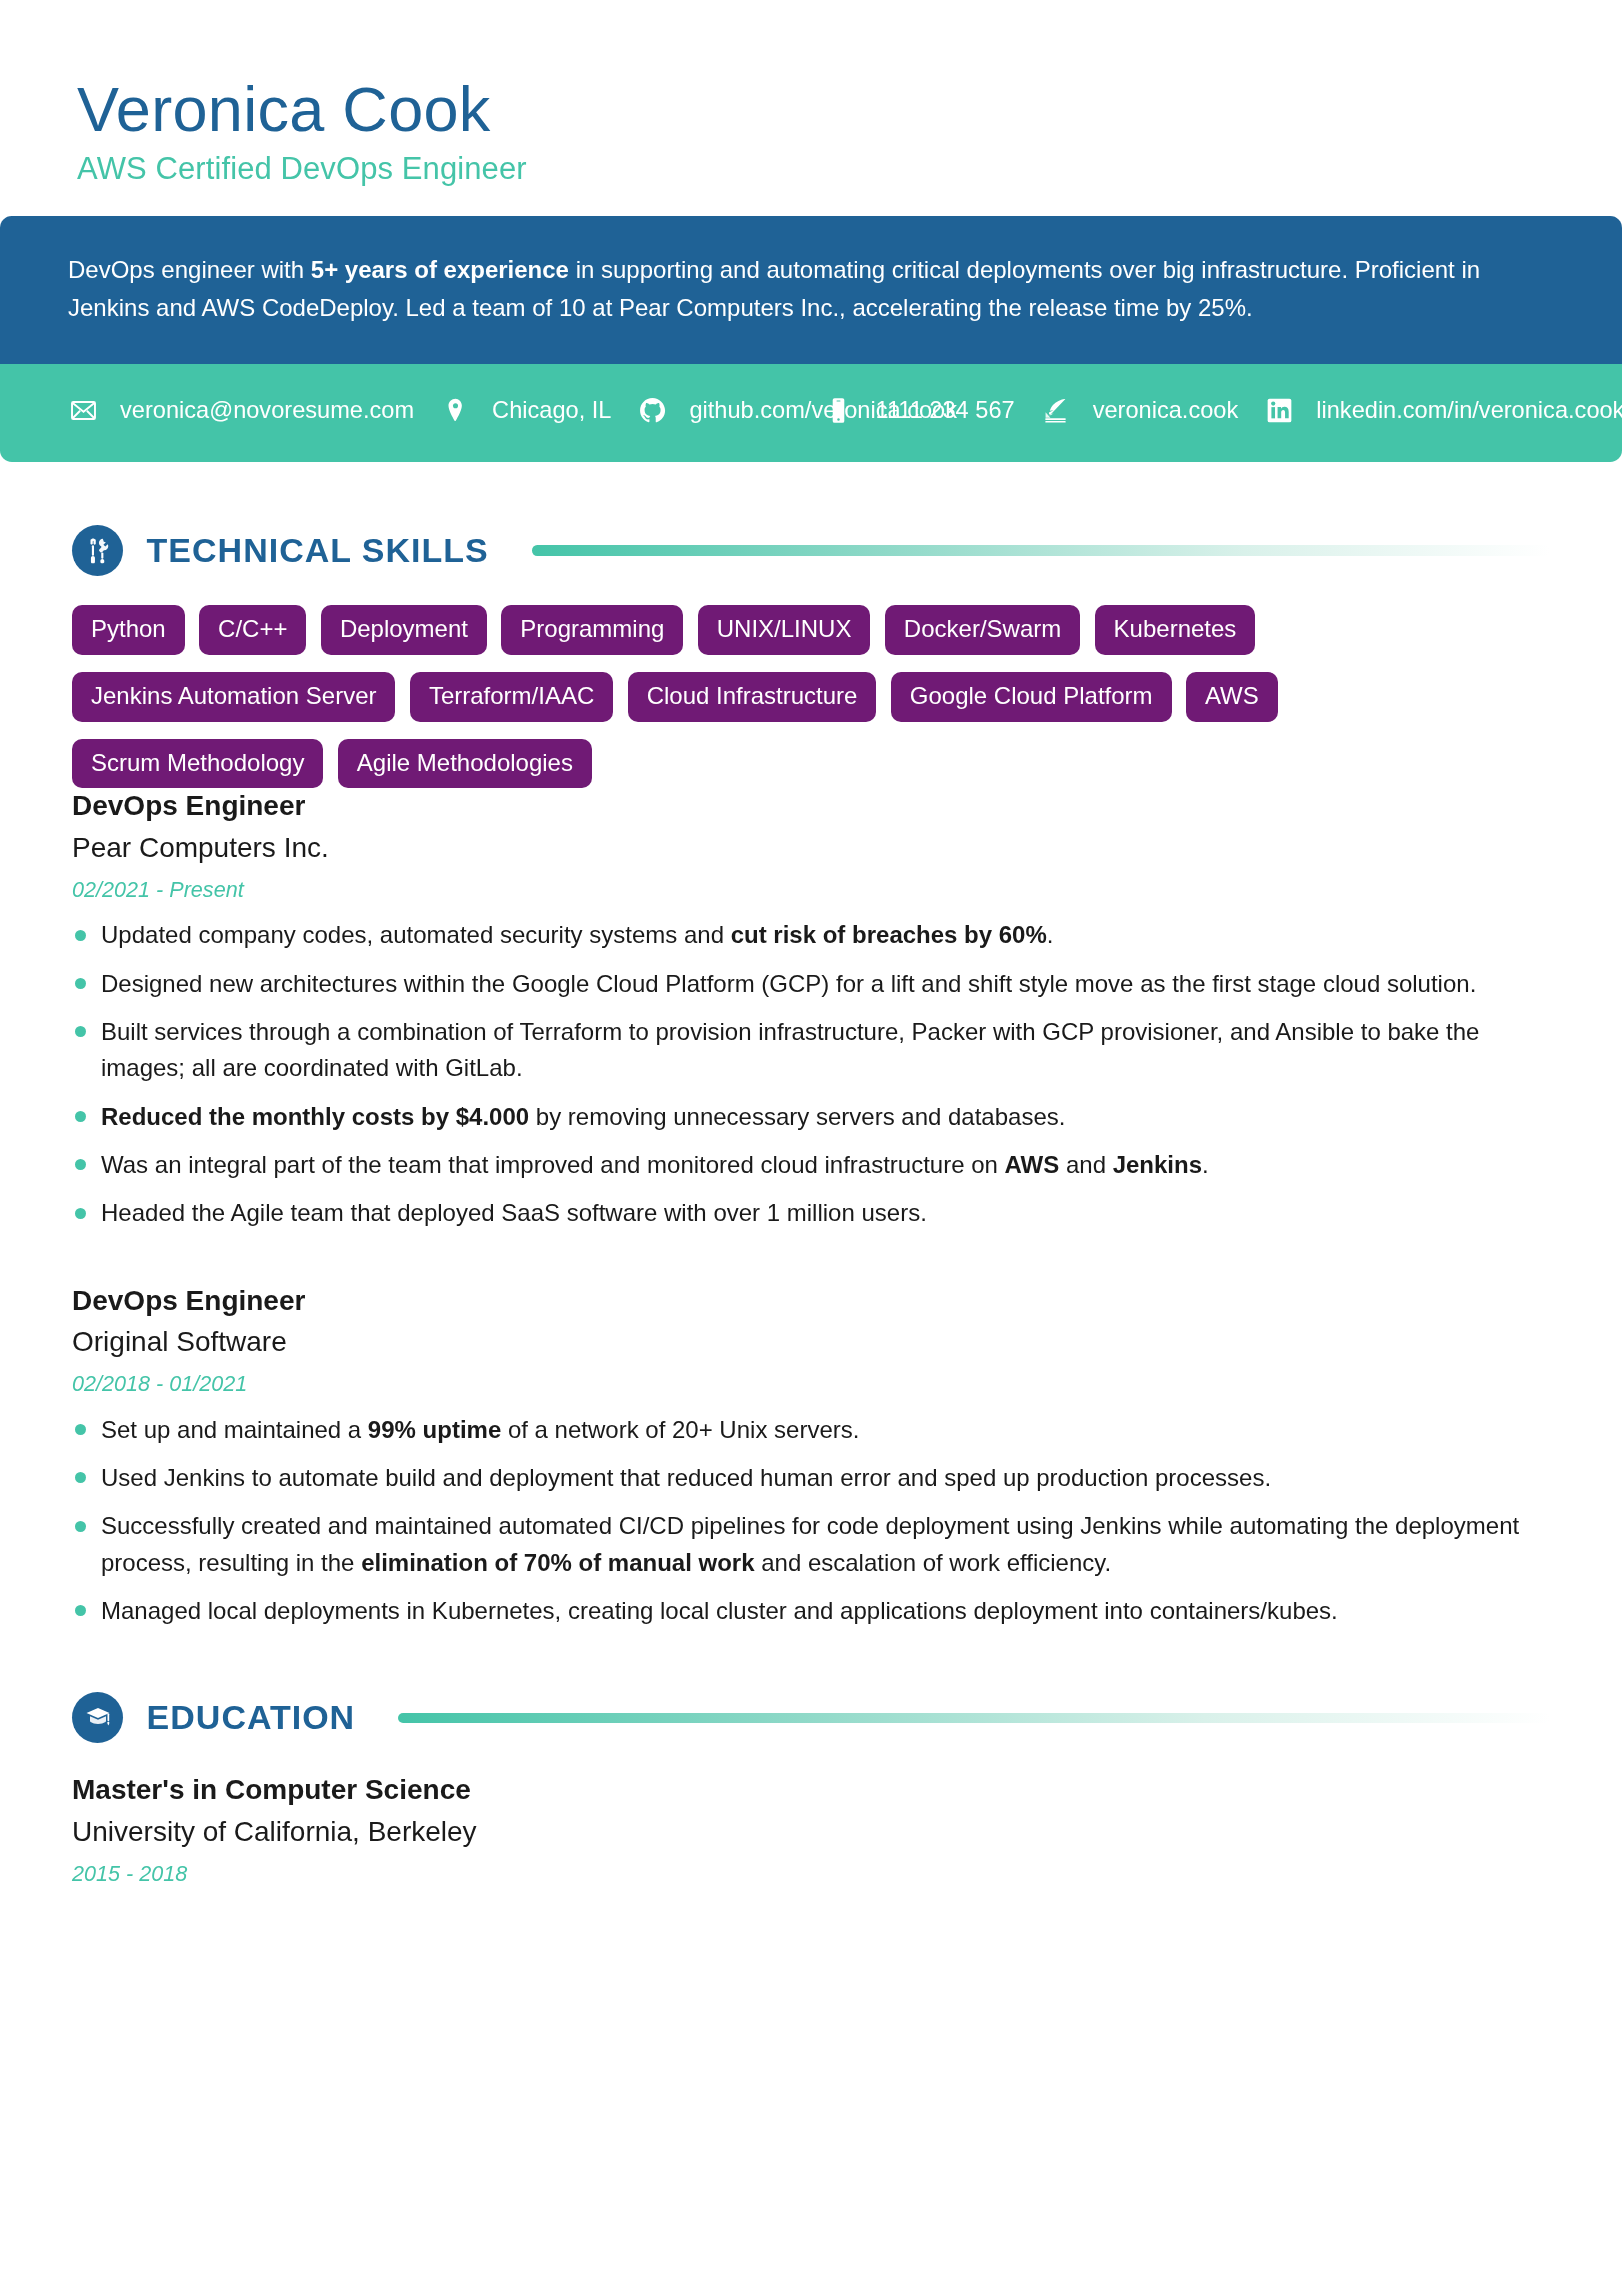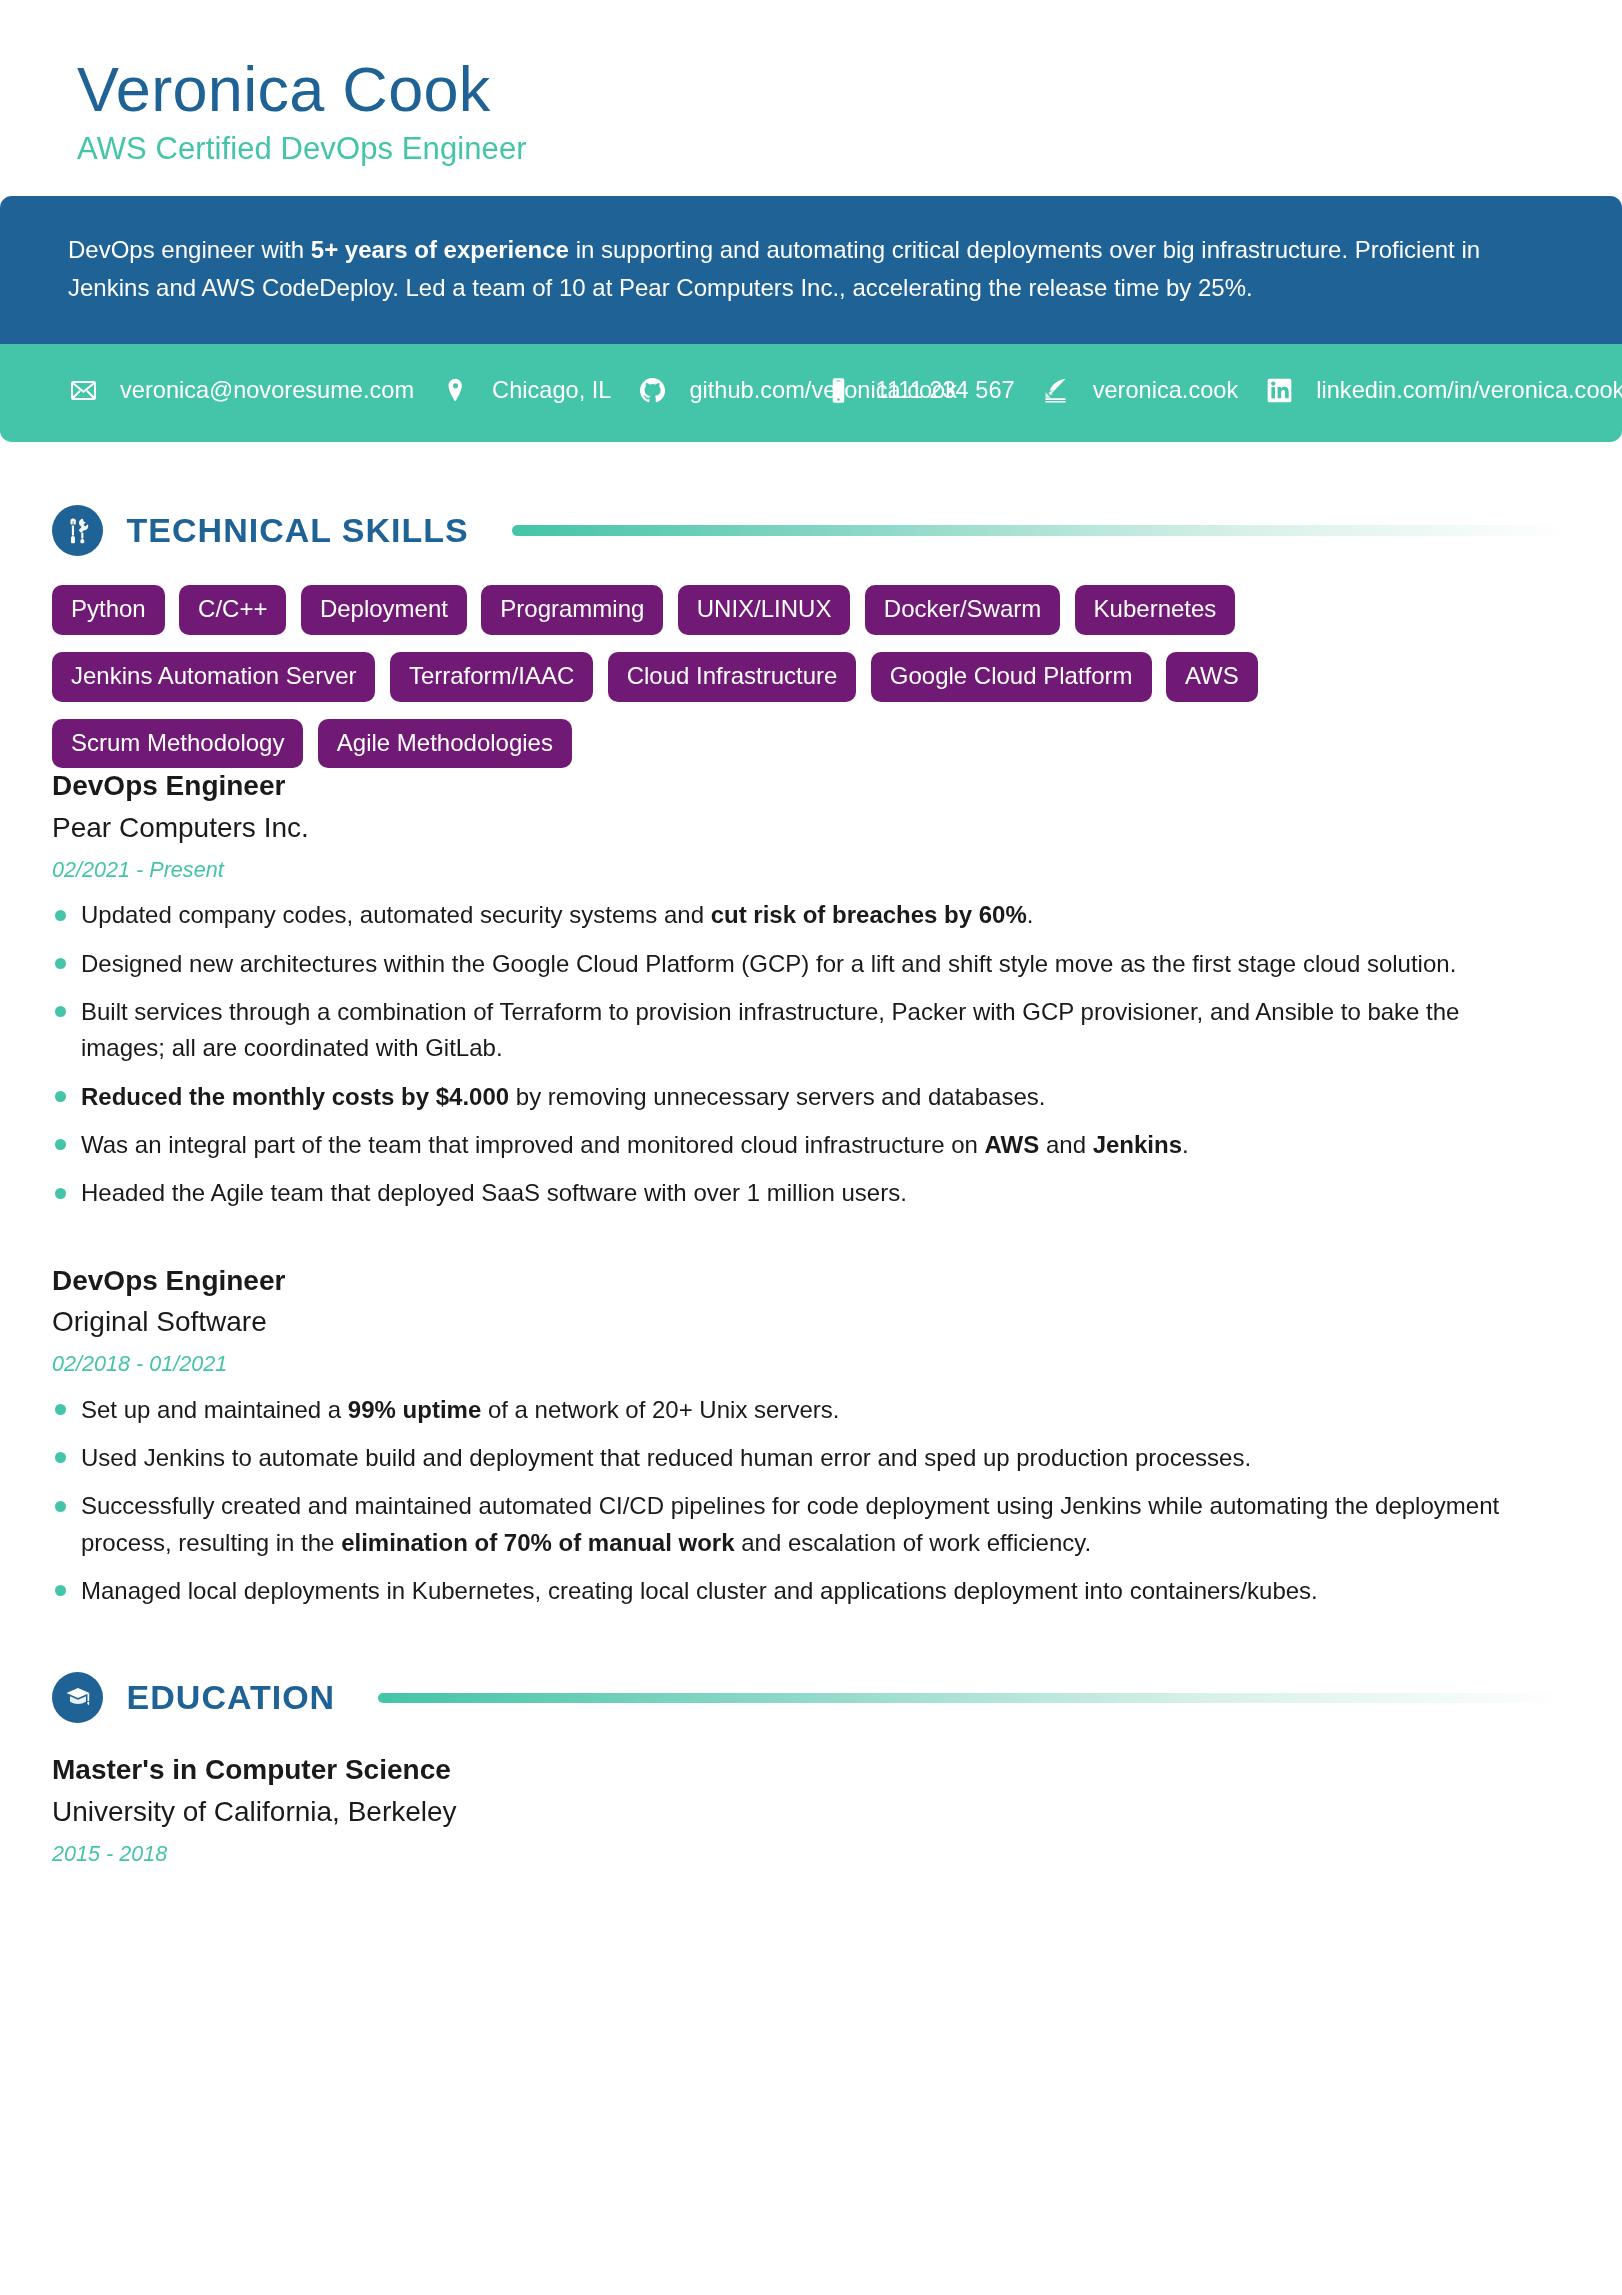--- a/index.html
+++ b/index.html
@@ -11,7 +11,7 @@
   body { width:1622px; min-height:2295px; position:relative; }
 
   
-  .header-name-block { padding:56px 0 0 77px; }
+  .header-name-block { padding:76px 0 0 77px; }
   .name {
     font-size:63px;
     font-weight:400;

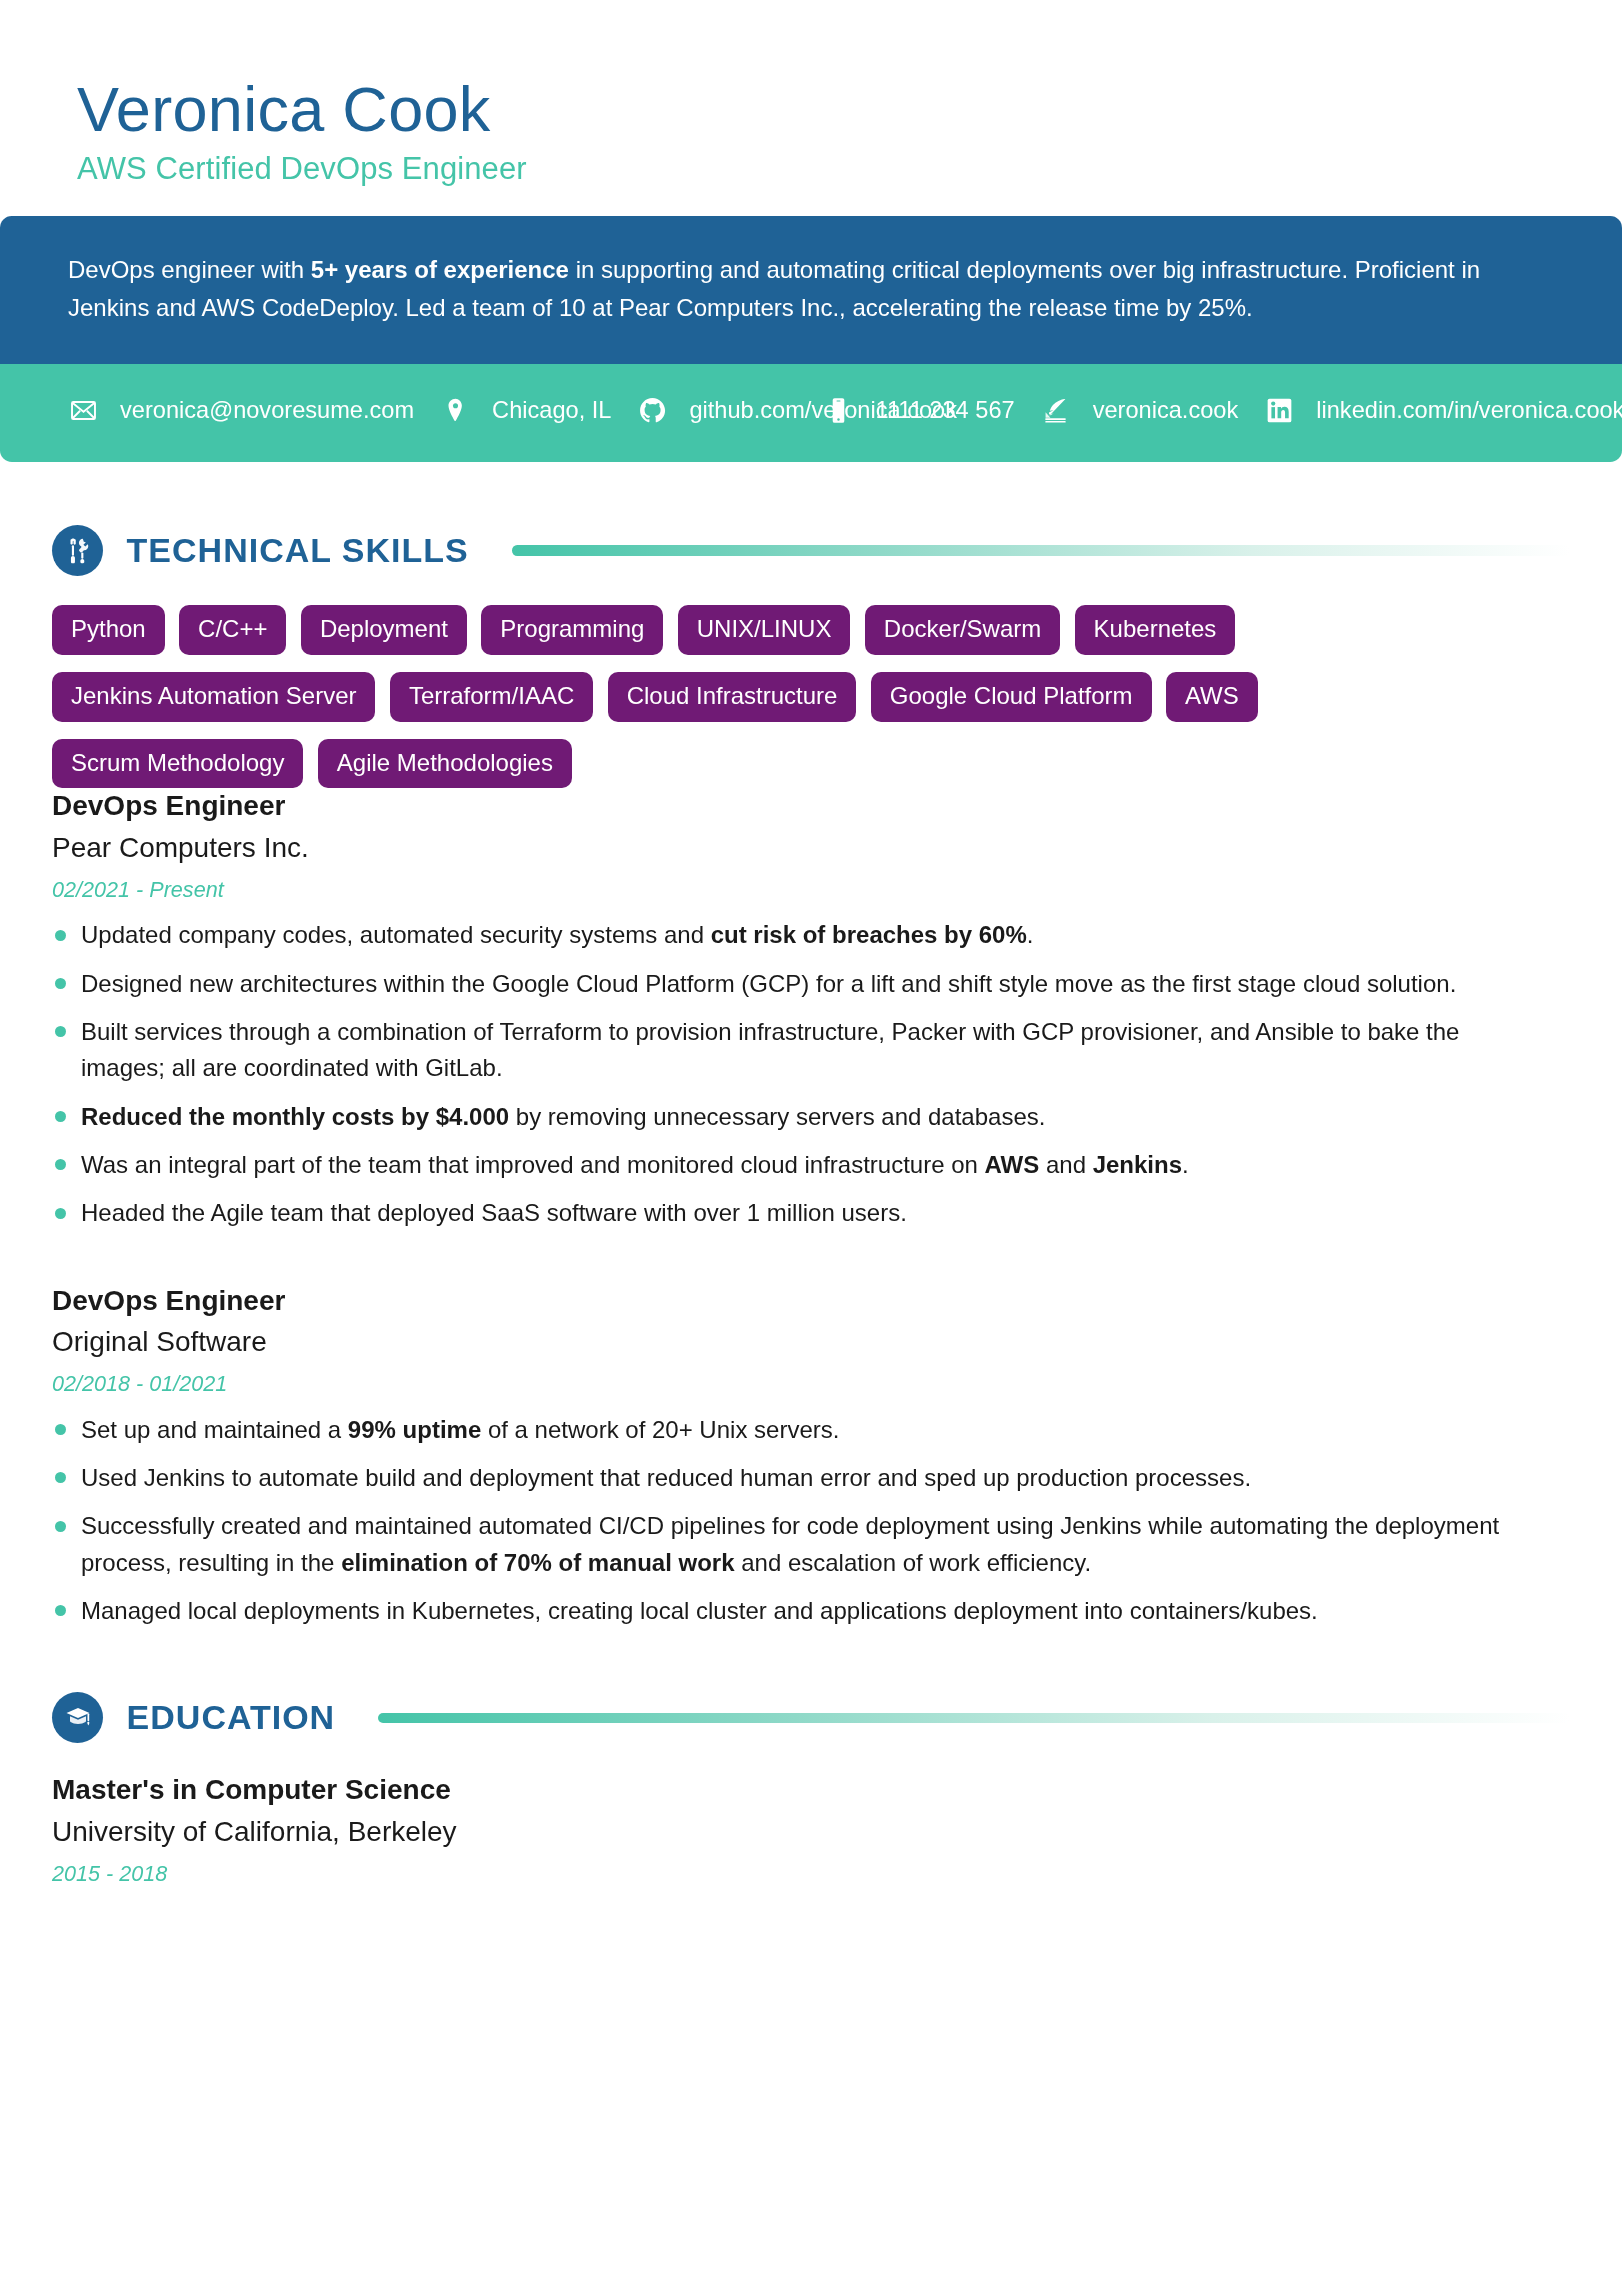--- a/index.html
+++ b/index.html
@@ -65,7 +65,7 @@
   }
 
   
-  .section { padding:0 52px; }
+  .section { padding:0 72px; }
   .section-head {
     display:flex;
     align-items:center;

